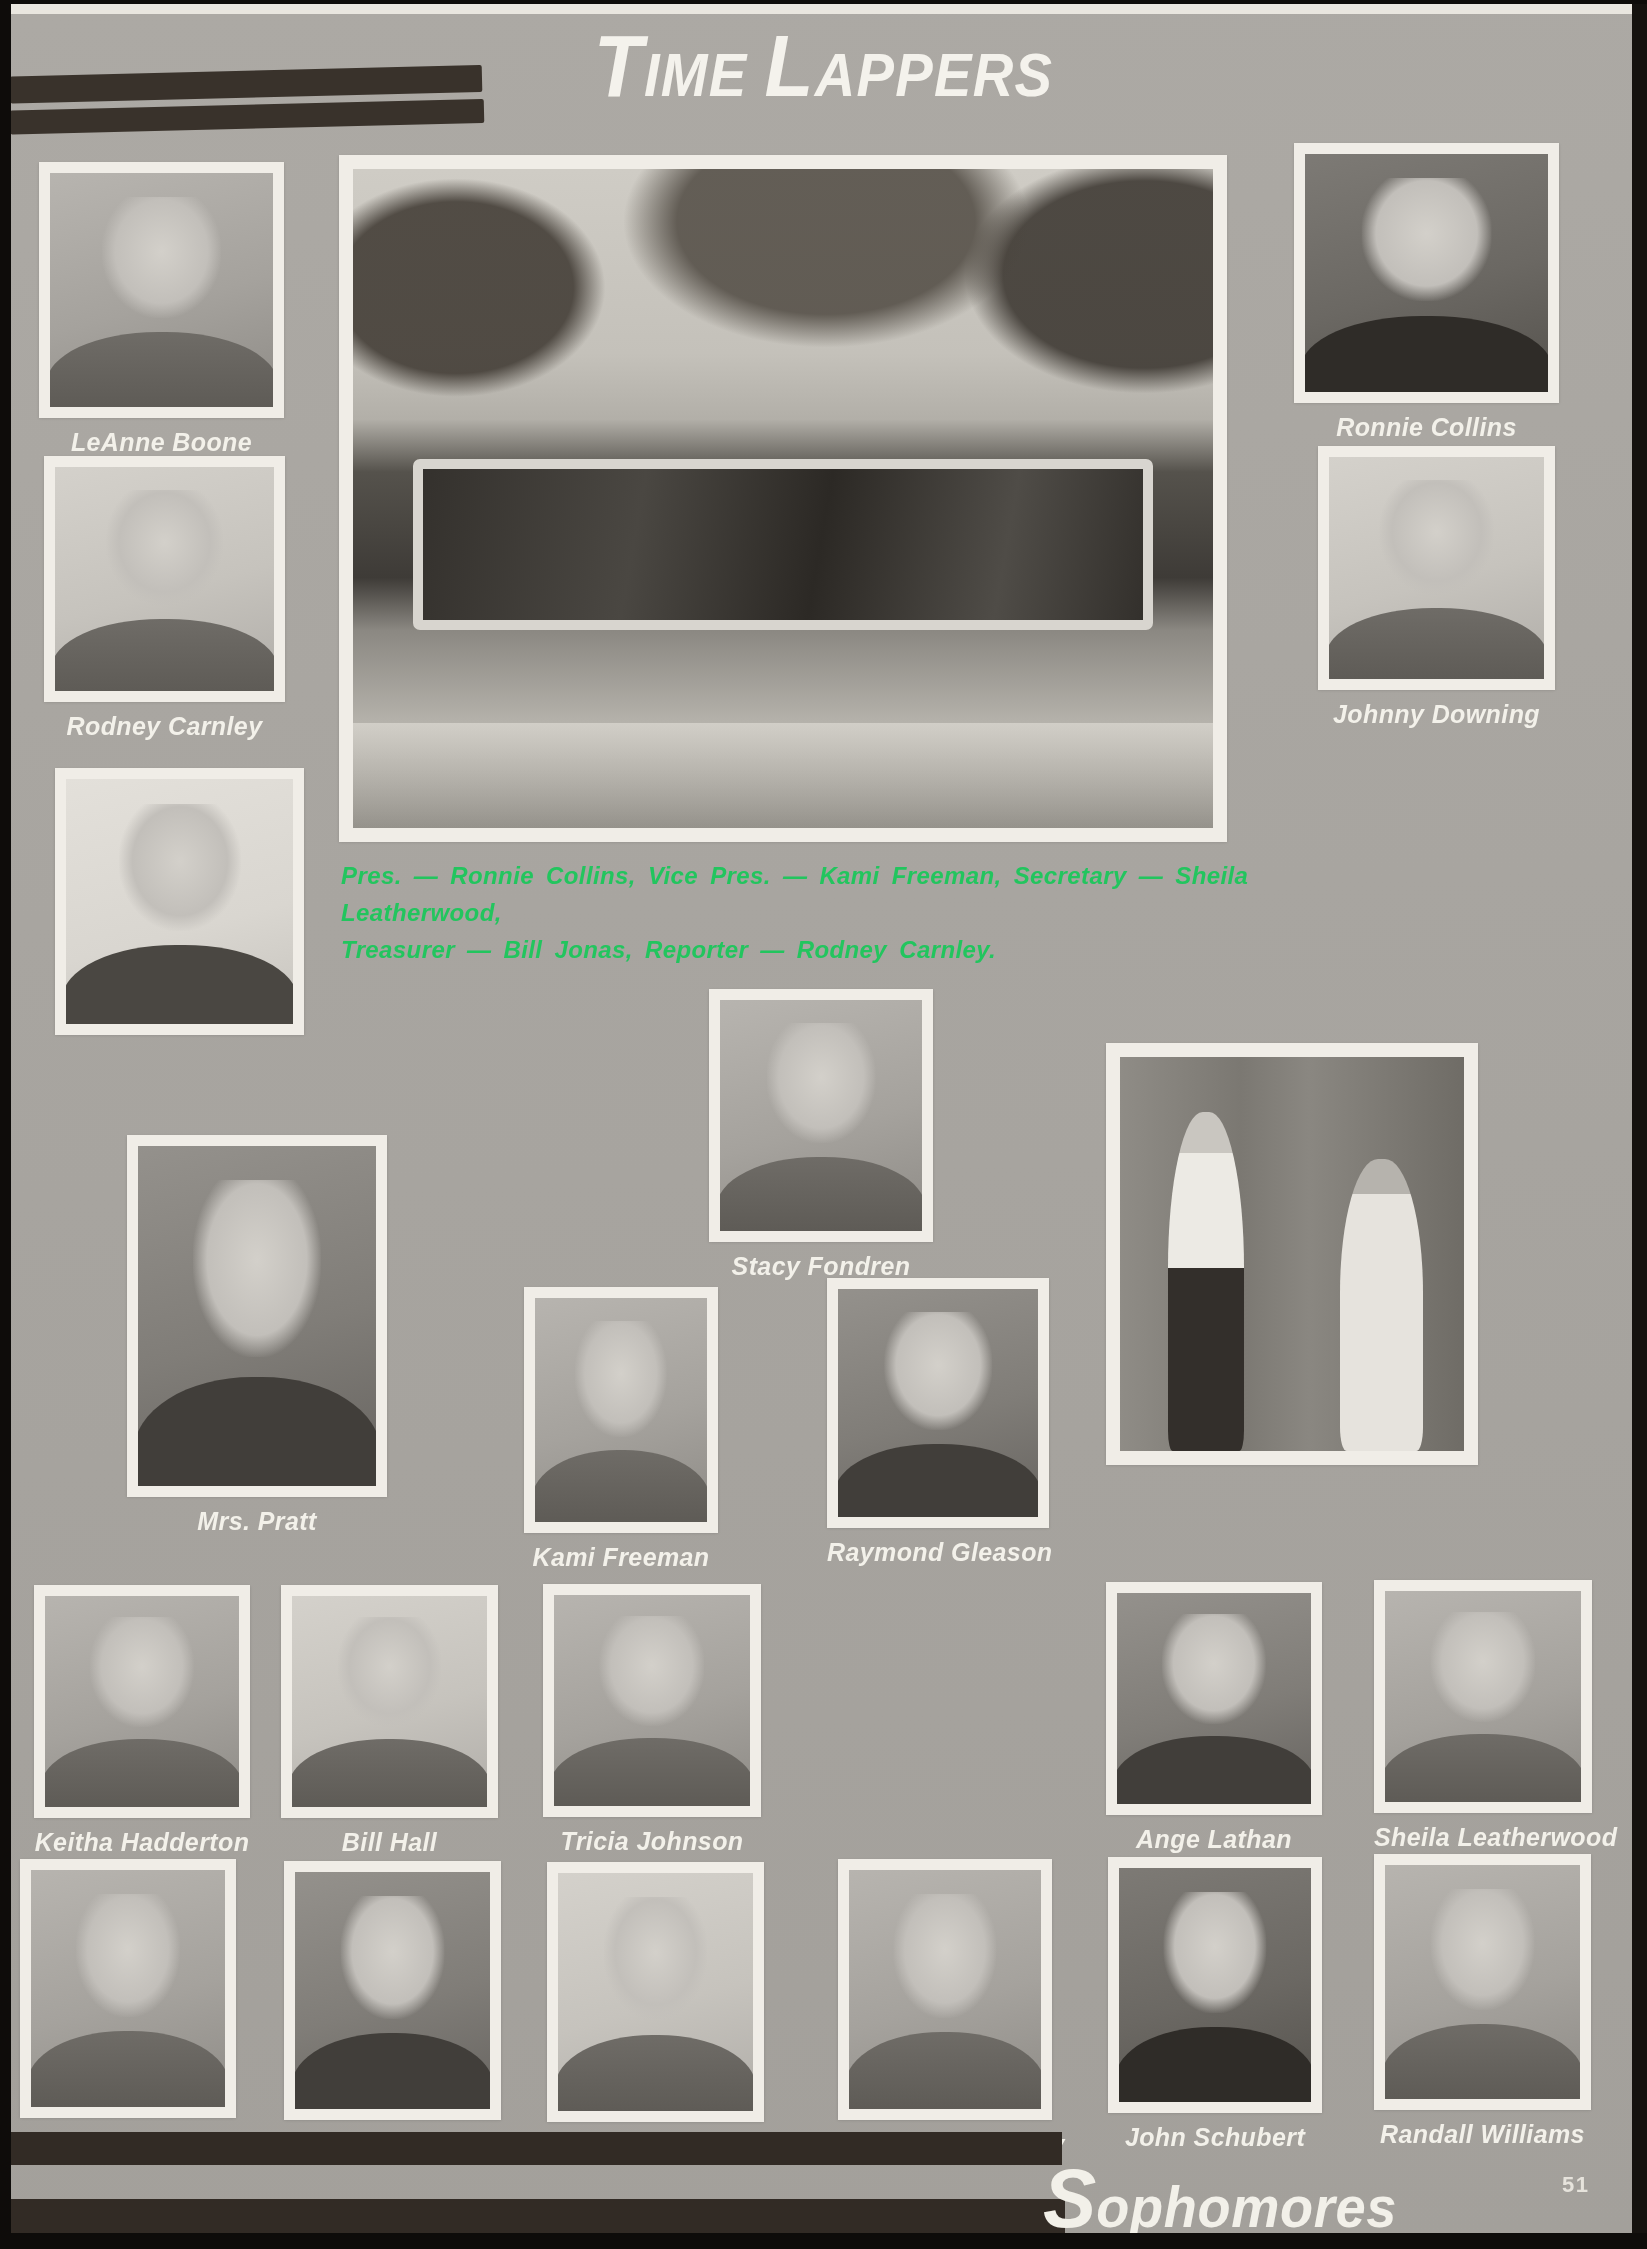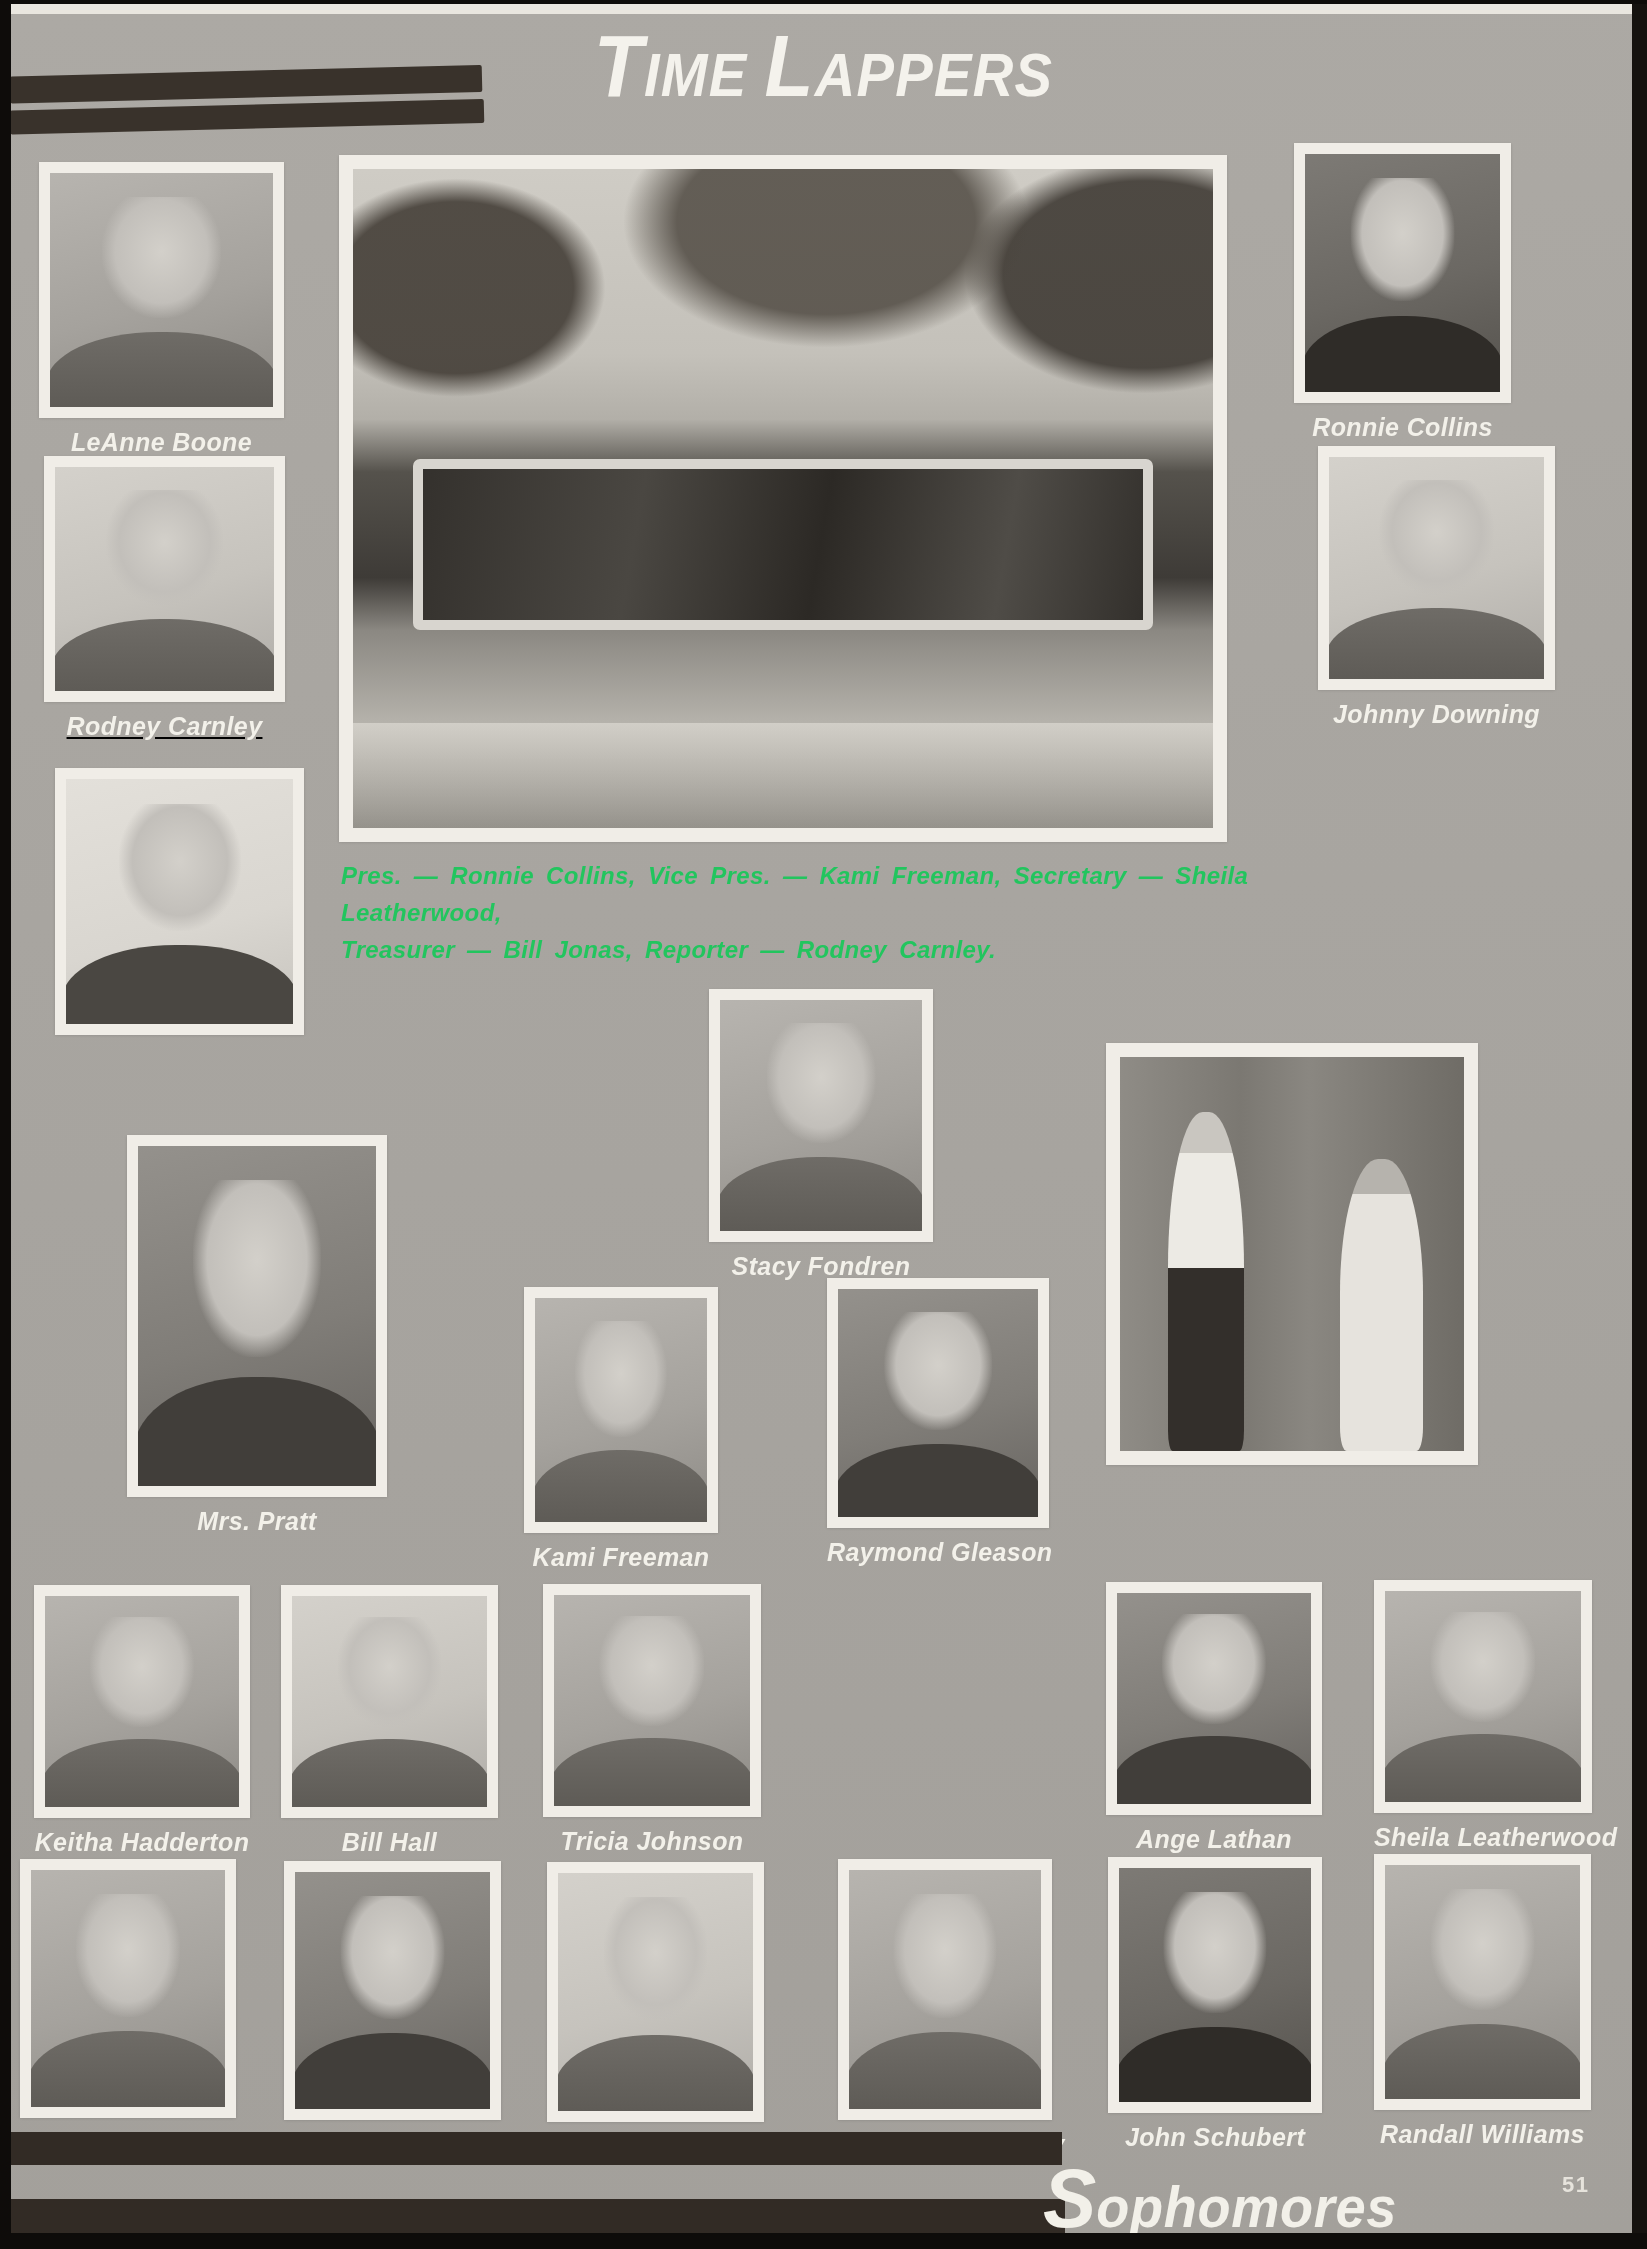--- a/index.html
+++ b/index.html
@@ -184,7 +184,7 @@
     <div>Treasurer — Bill Jonas, Reporter — Rodney Carnley.</div>
   </div>
 
-  <div class="portrait v-dark" style="left:1294px;top:143px;width:217px;">
+  <div class="portrait v-dark" style="left:1294px;top:143px;width:265px;">
     <div class="frame" style="height:260px;">
         <div class="photo head"></div>
       </div>

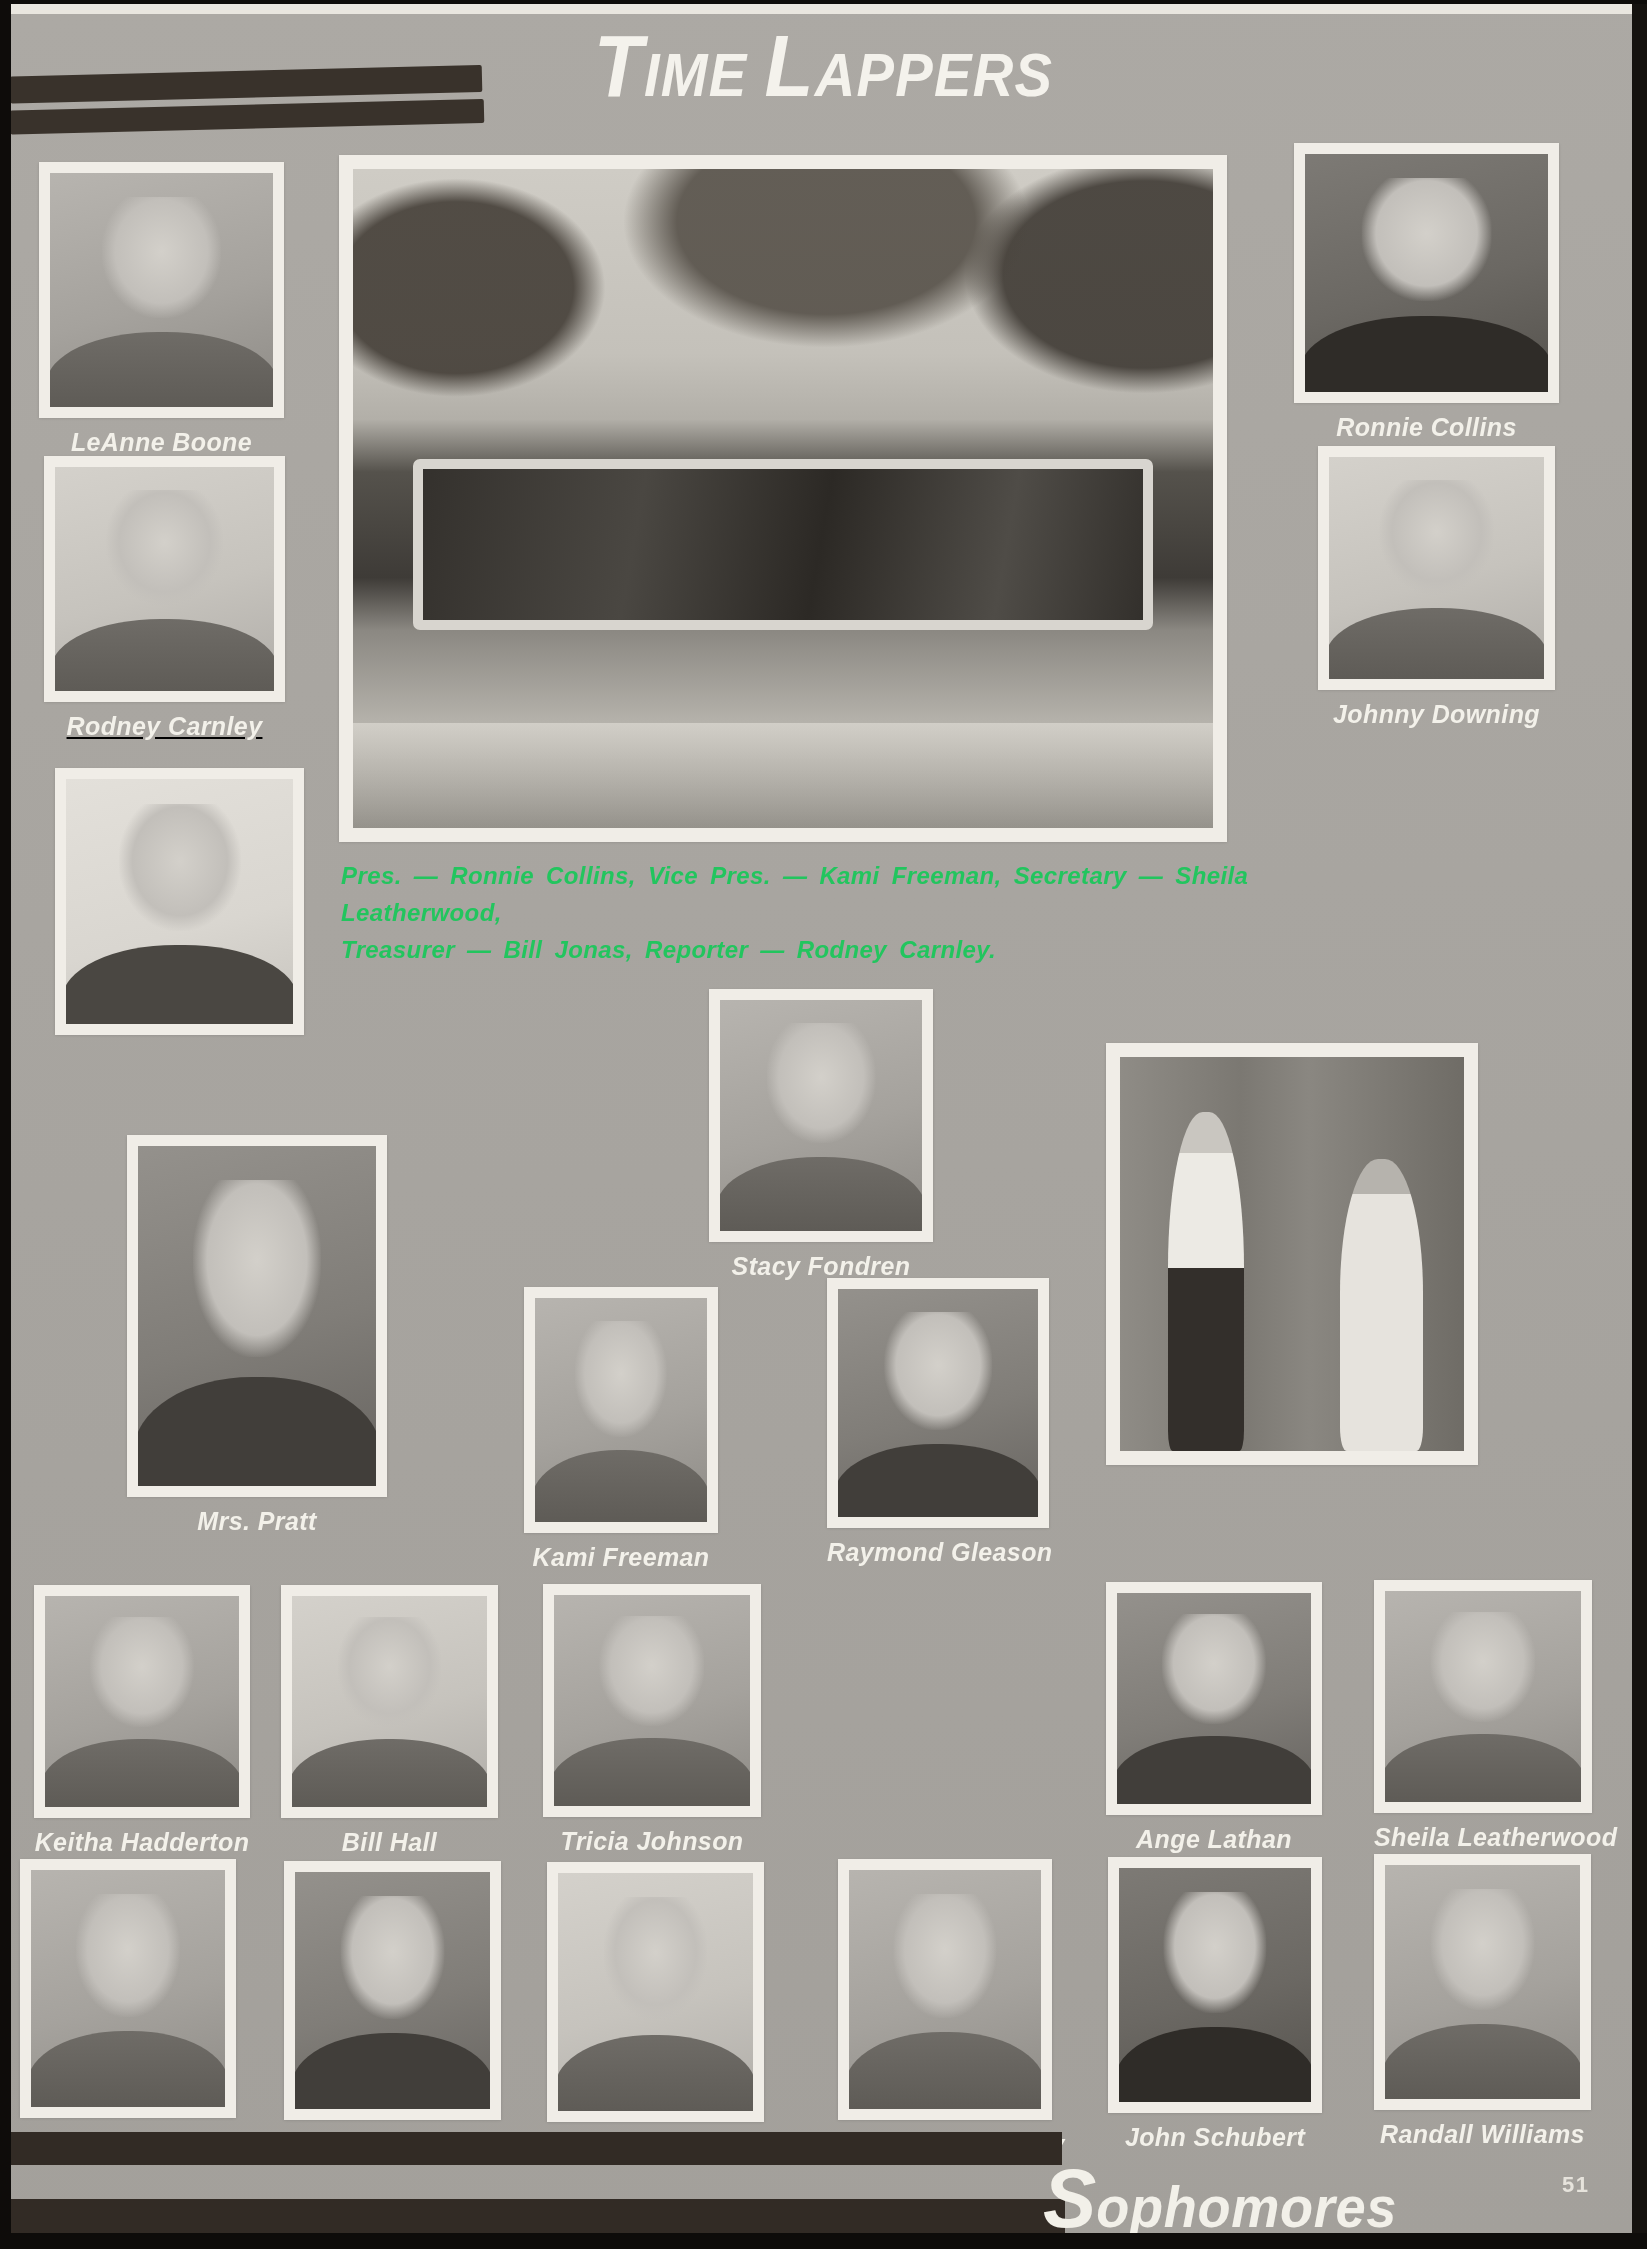--- a/index.html
+++ b/index.html
@@ -161,7 +161,7 @@
     <div class="caption">LeAnne Boone</div>
   </div>
 
-  <div class="portrait v-light" style="left:44px;top:456px;width:241px;text-decoration:underline;">
+  <div class="portrait v-light" style="left:44px;top:456px;width:241px;">
     <div class="frame" style="height:246px;">
         <div class="photo head"></div>
       </div>

